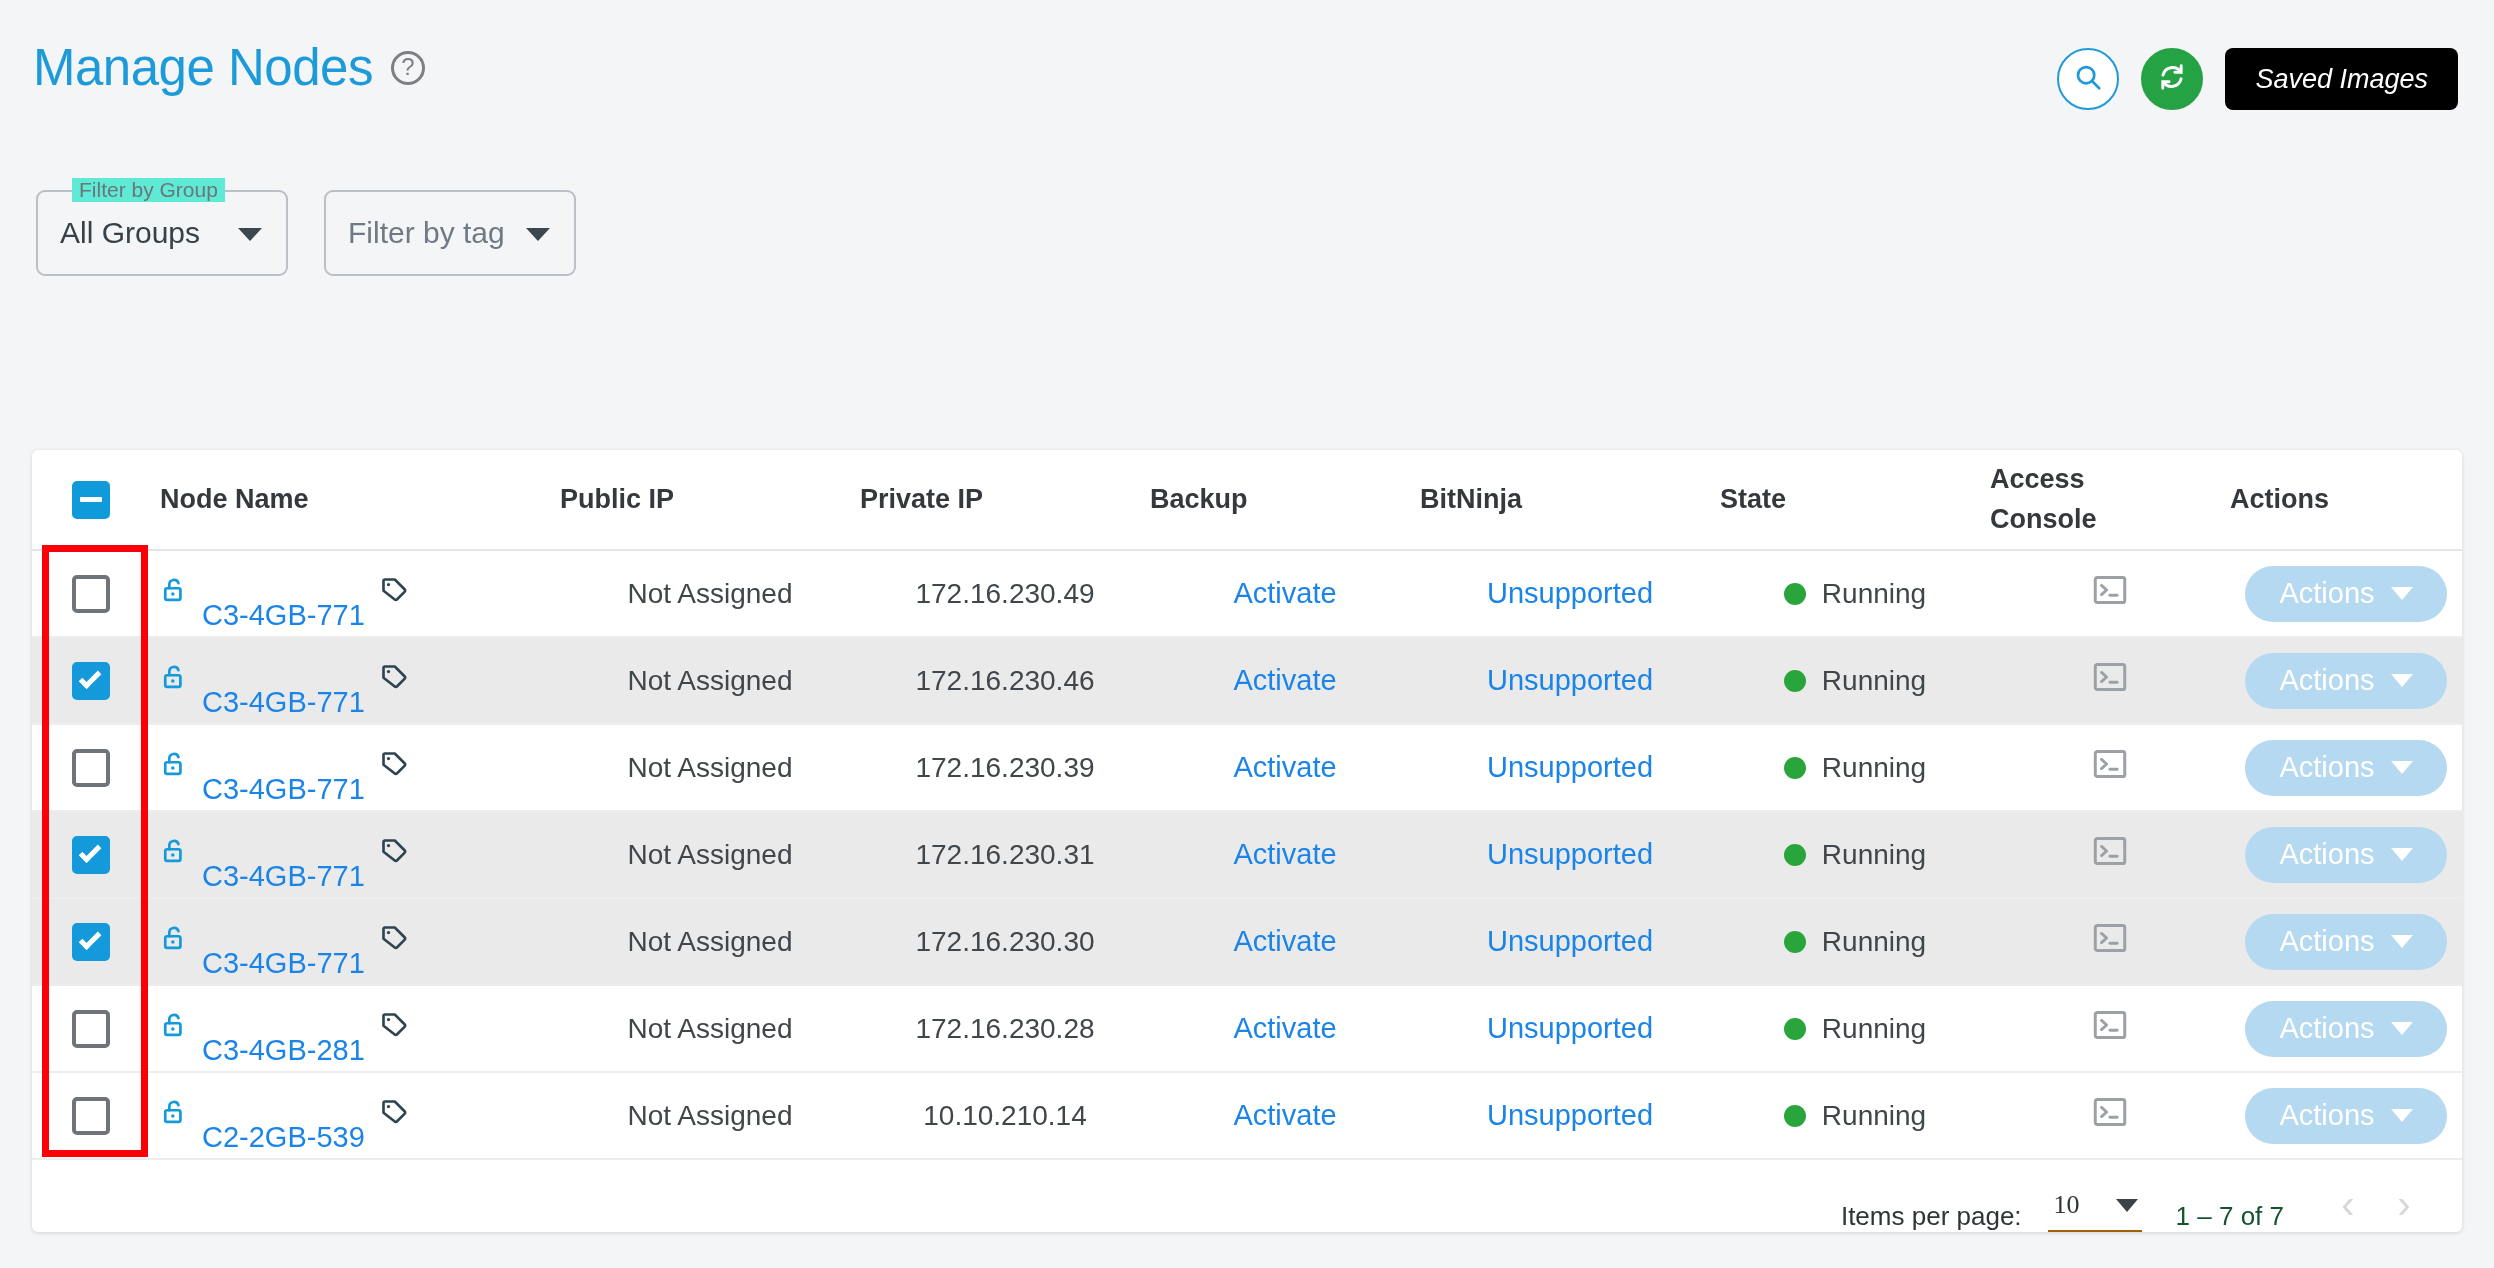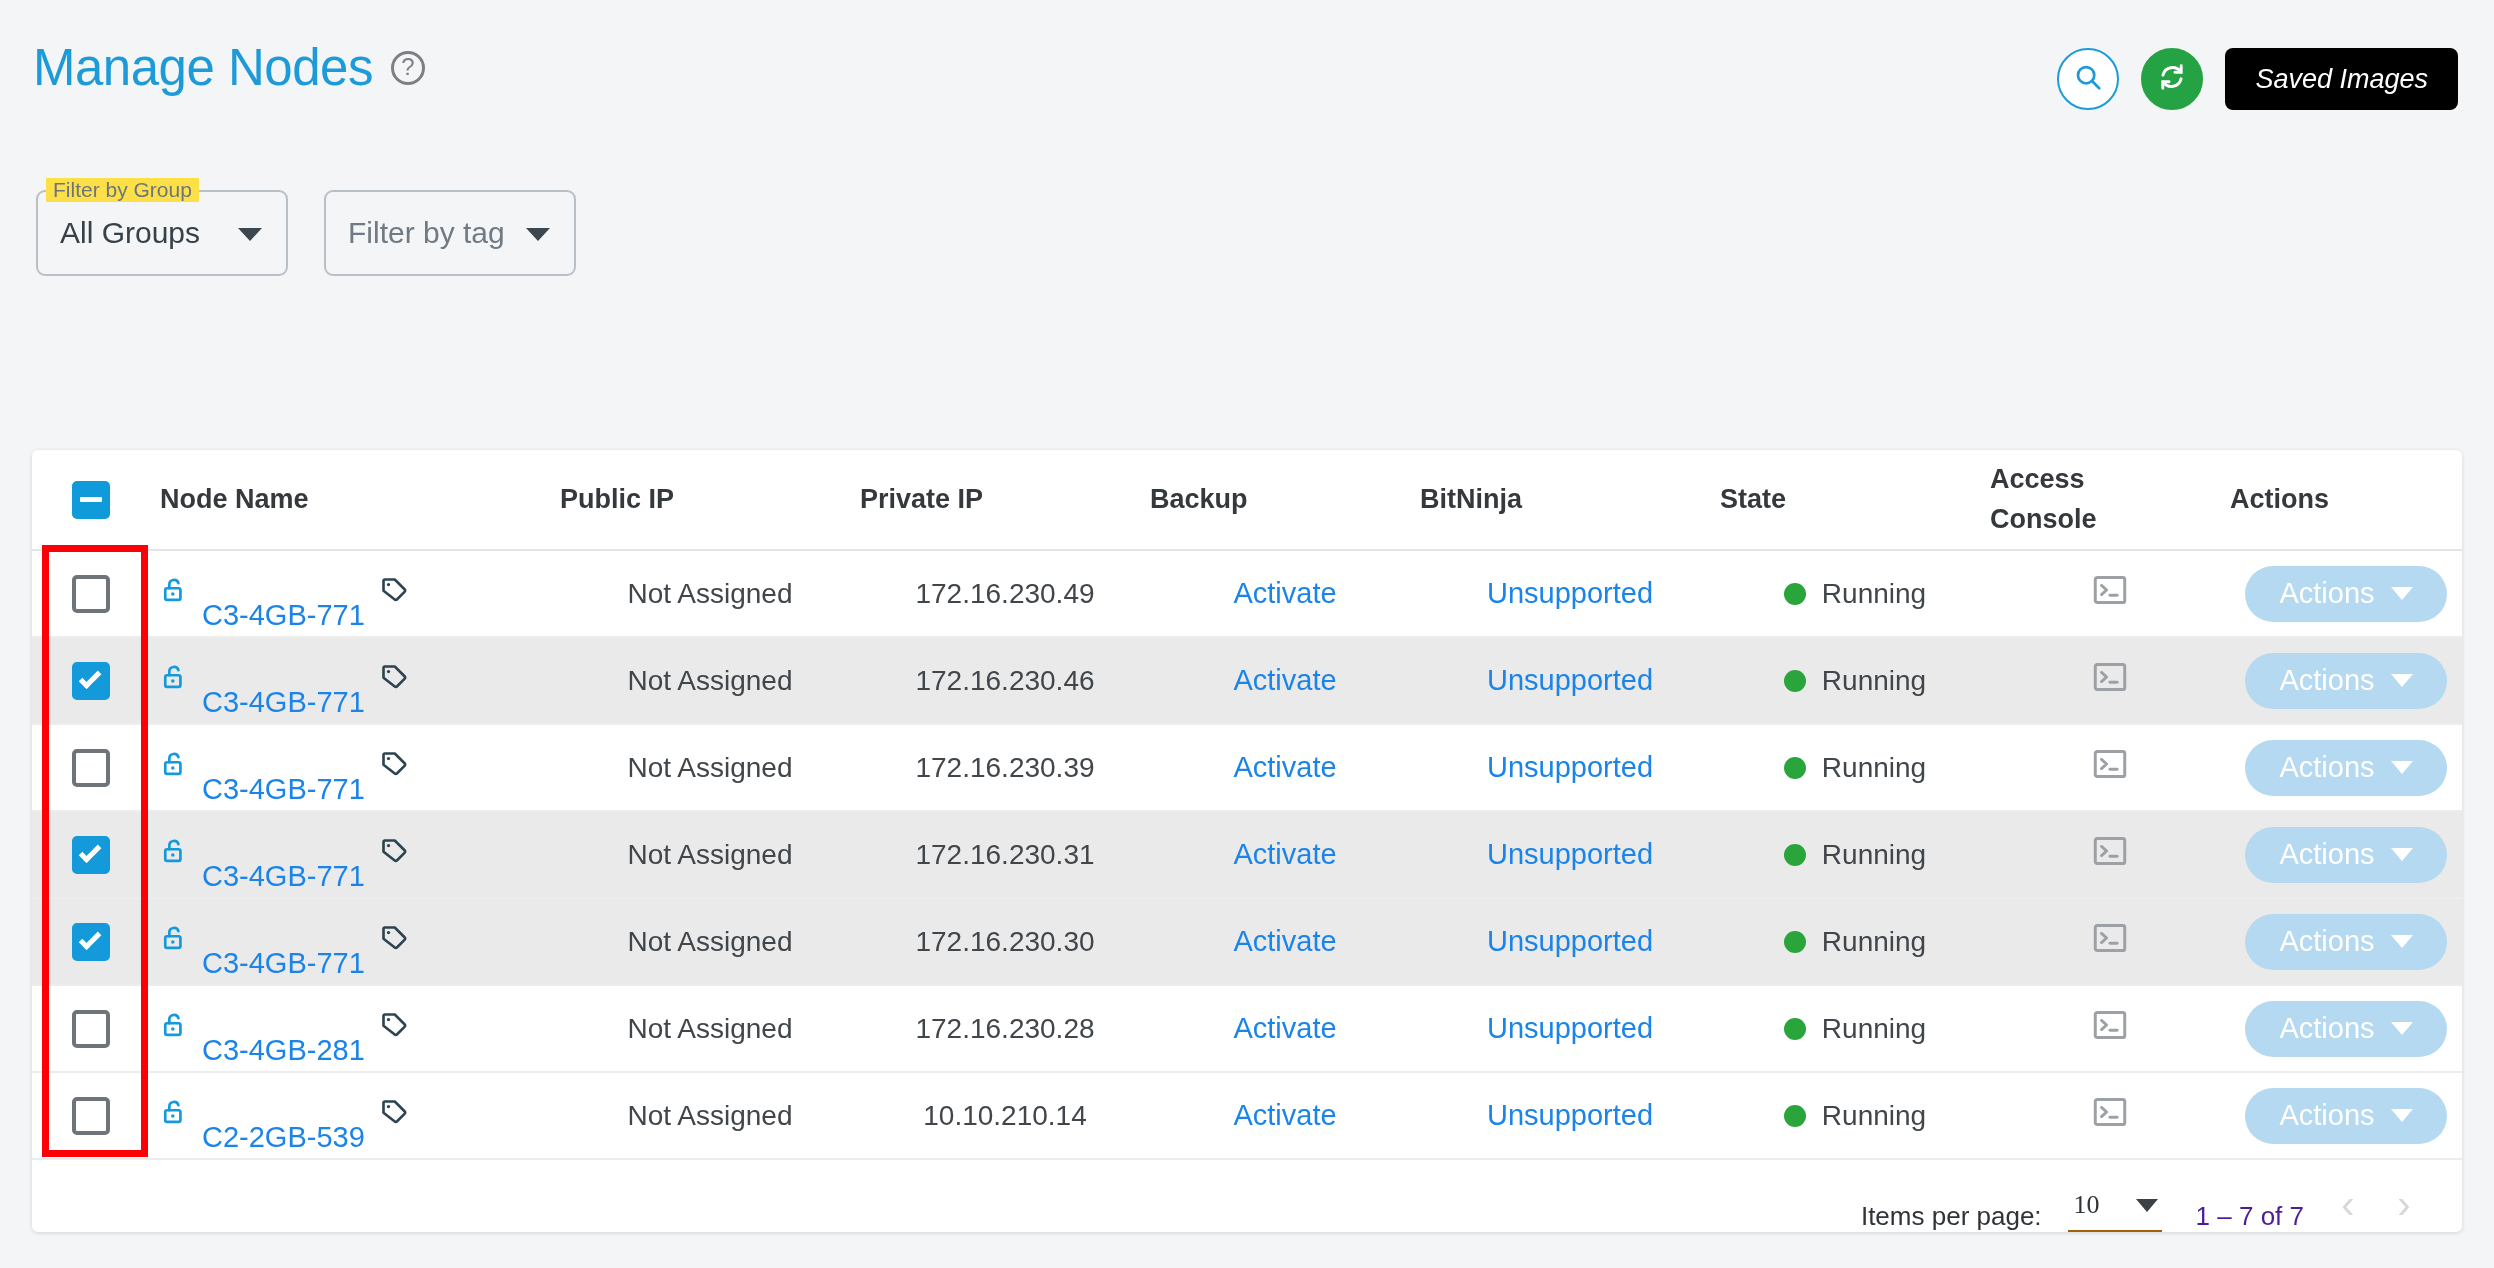--- a/index.html
+++ b/index.html
@@ -65,8 +65,8 @@
     background: transparent; cursor: pointer;
   }
   .mat-field .notch-label {
-    position: absolute; top: -14px; left: 8px;
-    background: #fde047; padding: 0 7px;
+    position: absolute; top: -14px; left: 34px;
+    background: #5eead4; padding: 0 7px;
     font-size: 21px; color: #6c757d;
   }
   .mat-value { font-size: 30px; color: #37414a; }

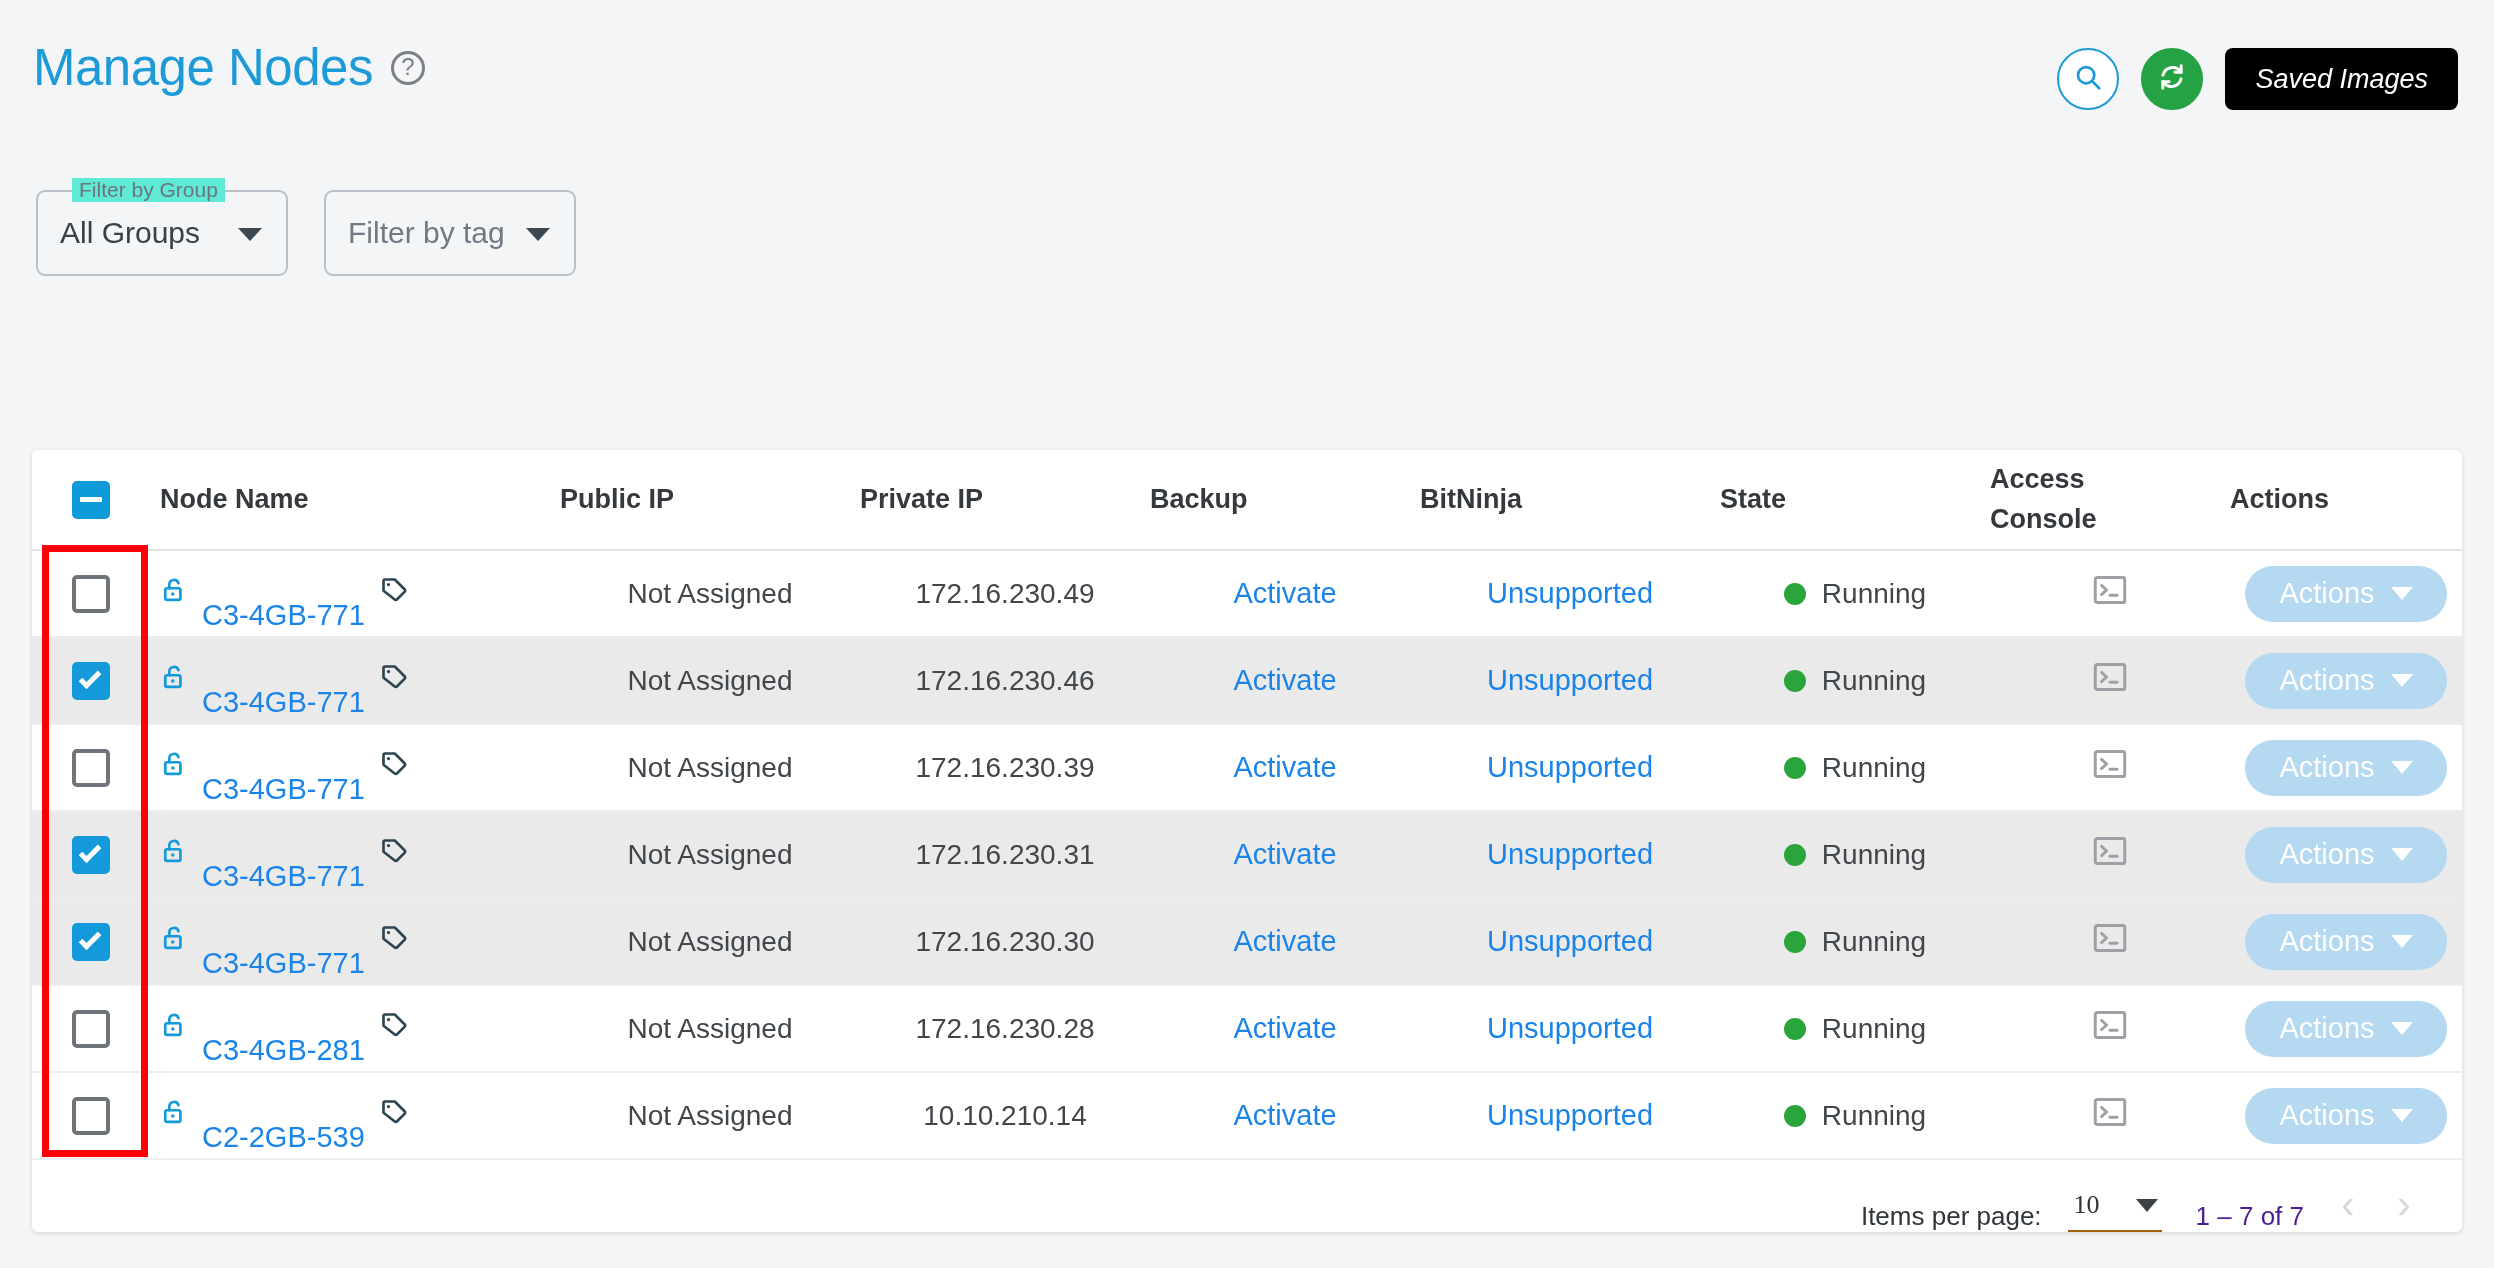--- a/index.html
+++ b/index.html
@@ -207,7 +207,7 @@
     border-right: 11px solid transparent;
     border-top: 13px solid #3c4146;
   }
-  .pg-range { font-size: 26px; color: #4c1d95; margin-right: 16px; }
+  .pg-range { font-size: 26px; color: #14532d; margin-right: 36px; }
   .pg-arrow {
     width: 56px; height: 56px;
     display: flex; align-items: center; justify-content: center;

